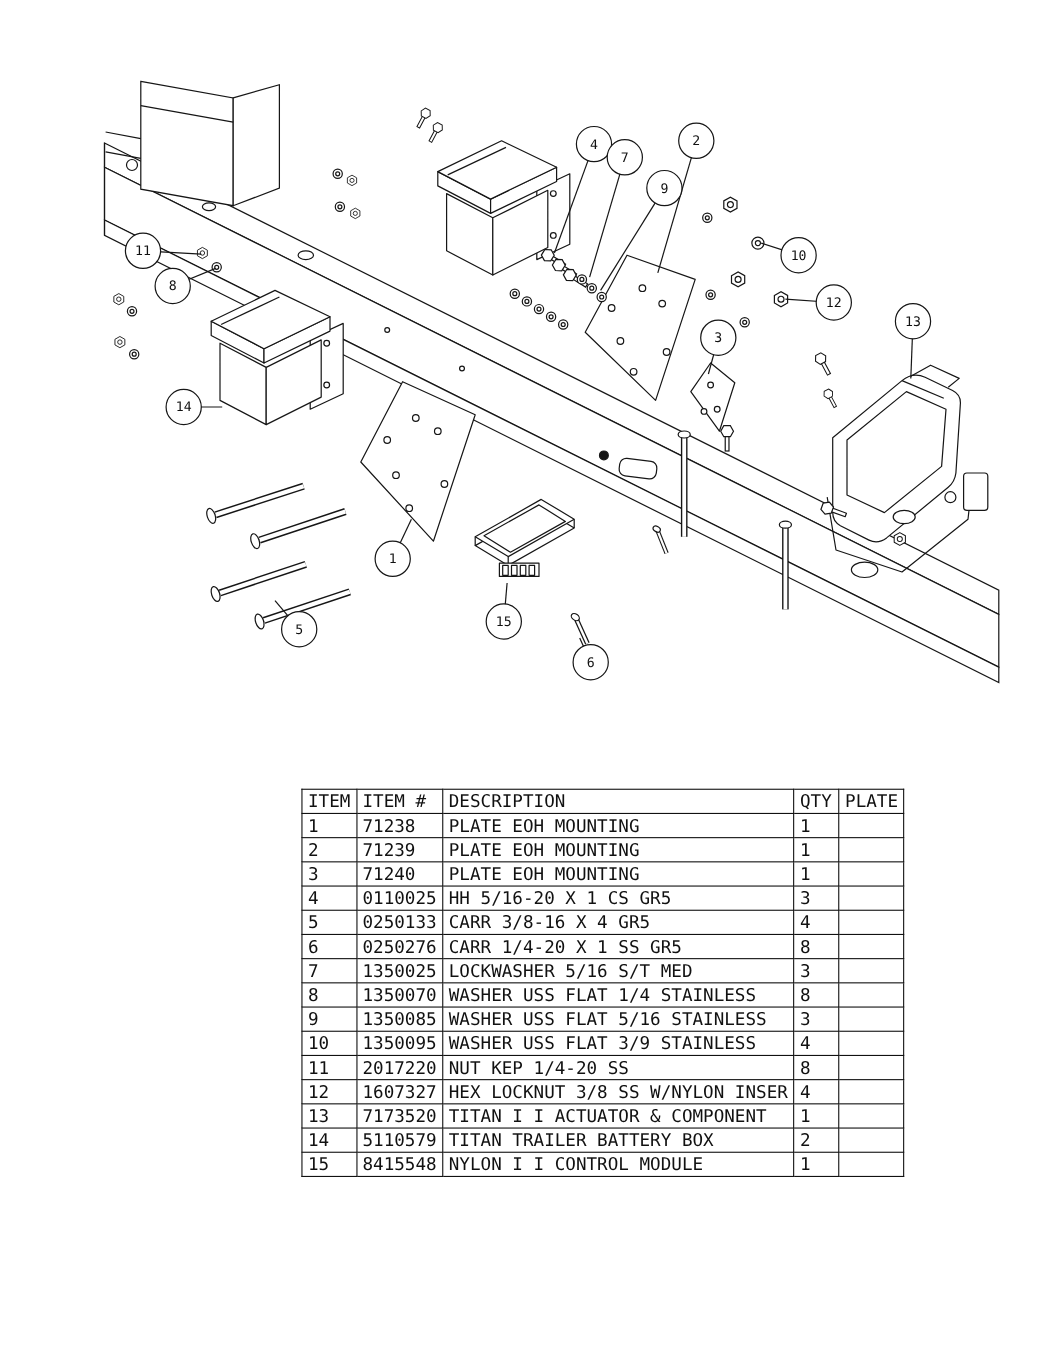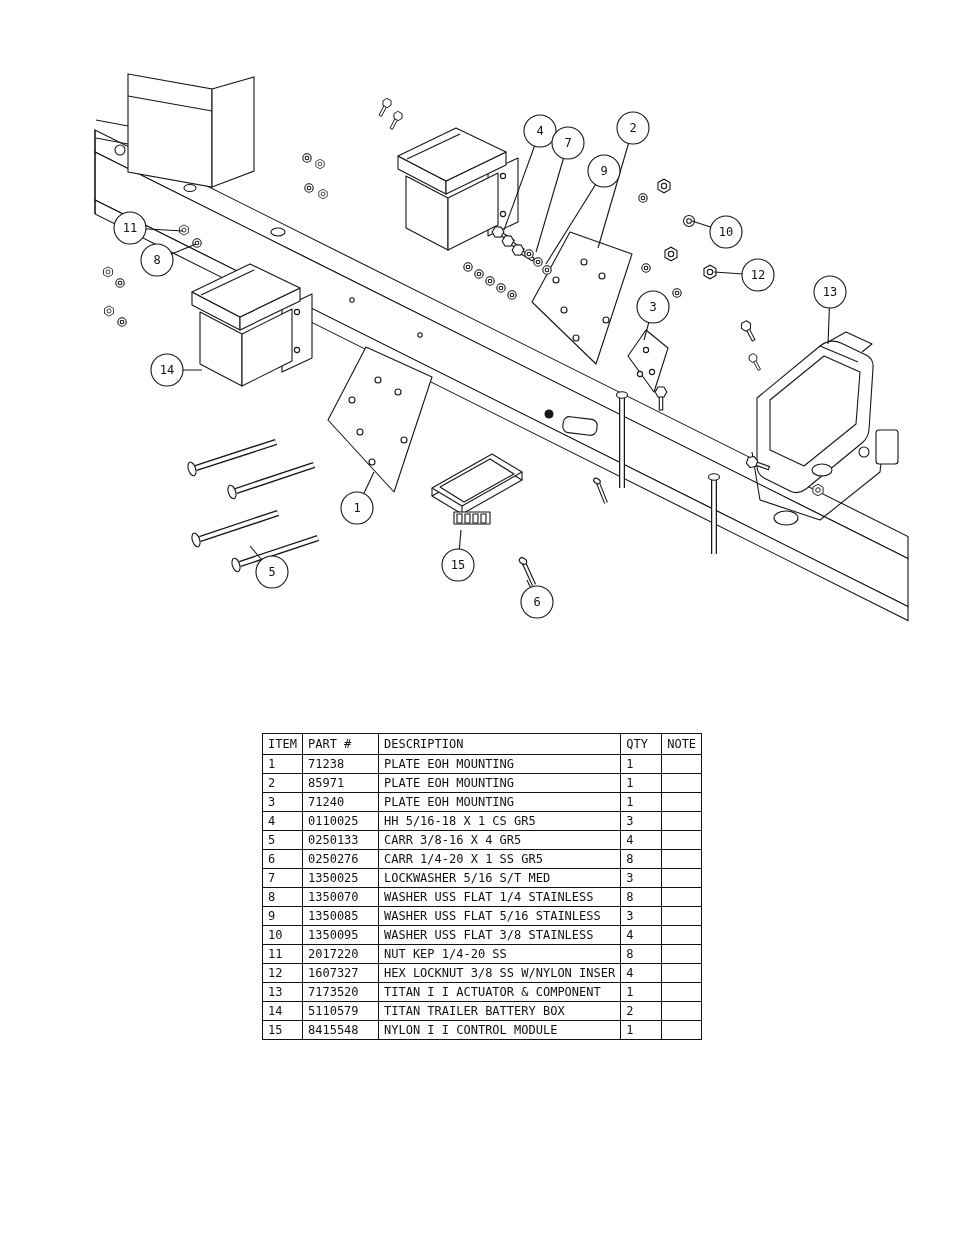--- a/index.html
+++ b/index.html
@@ -6,8 +6,8 @@
   .page{position:relative;width:954px;height:1235px;background:#fff;
         font-family:"DejaVu Sans Mono",monospace;color:#111;overflow:hidden;}
   .diagram{position:absolute;top:0;left:0;width:954px;height:700px;}
-  .parts-table{position:absolute;left:262px;top:717px;border-collapse:collapse;
-               font-size:12px;color:#111;table-layout:fixed;margin-top:16px;}
+  .parts-table{position:absolute;left:274px;top:717px;border-collapse:collapse;
+               font-size:16px;color:#111;table-layout:fixed;}
   .parts-table th,.parts-table td{border:1px solid #111;padding:1px 5px;height:16px;
                font-weight:normal;text-align:left;white-space:nowrap;overflow:hidden;
                font-family:"DejaVu Sans Mono",monospace;}

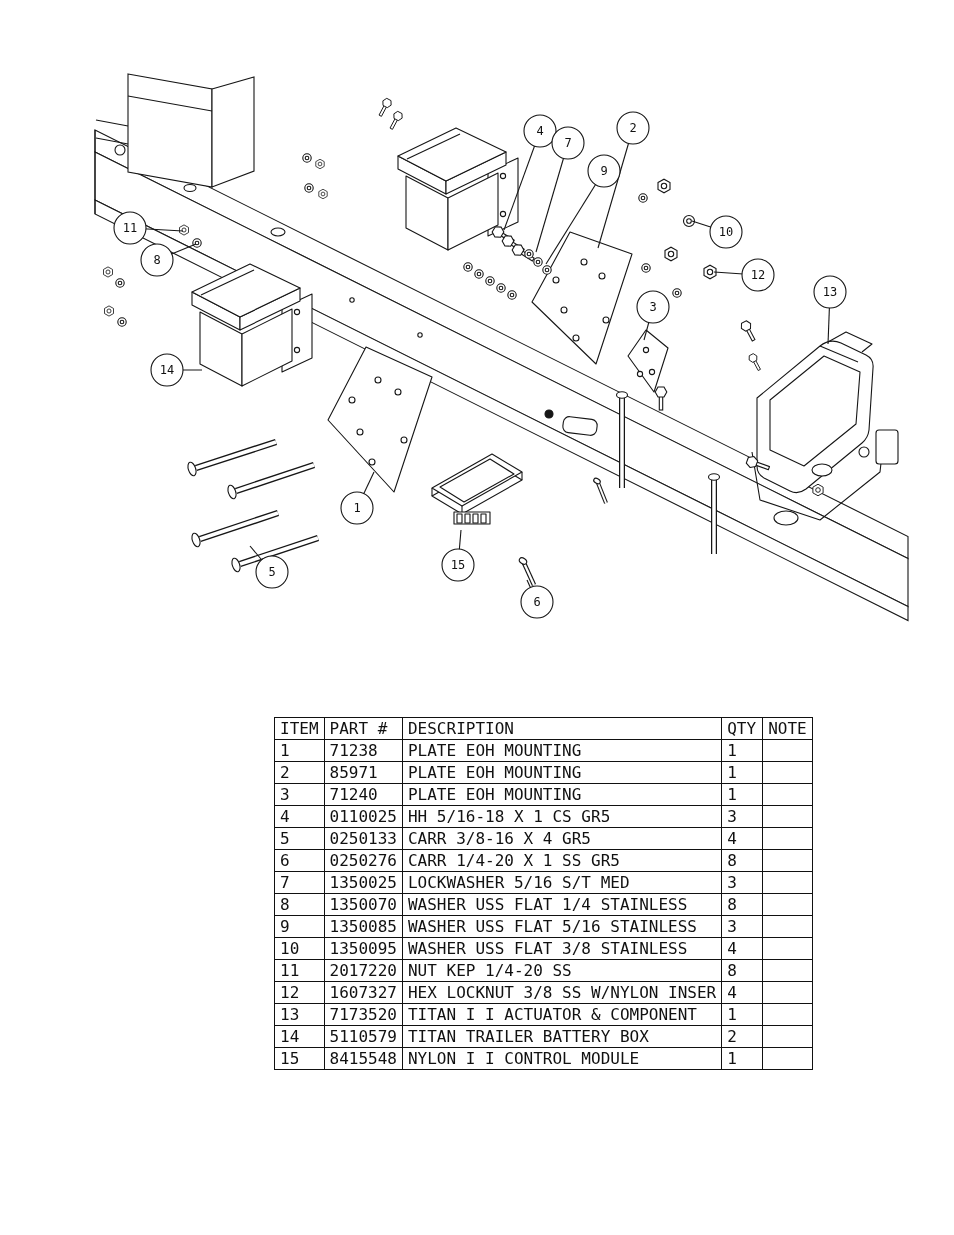--- a/index.html
+++ b/index.html
@@ -299,7 +299,7 @@
     <thead>
       <tr>
         <th>ITEM</th>
-        <th>PART #</th>
+        <th>ITEM #</th>
         <th>DESCRIPTION</th>
         <th>QTY</th>
         <th>NOTE</th>

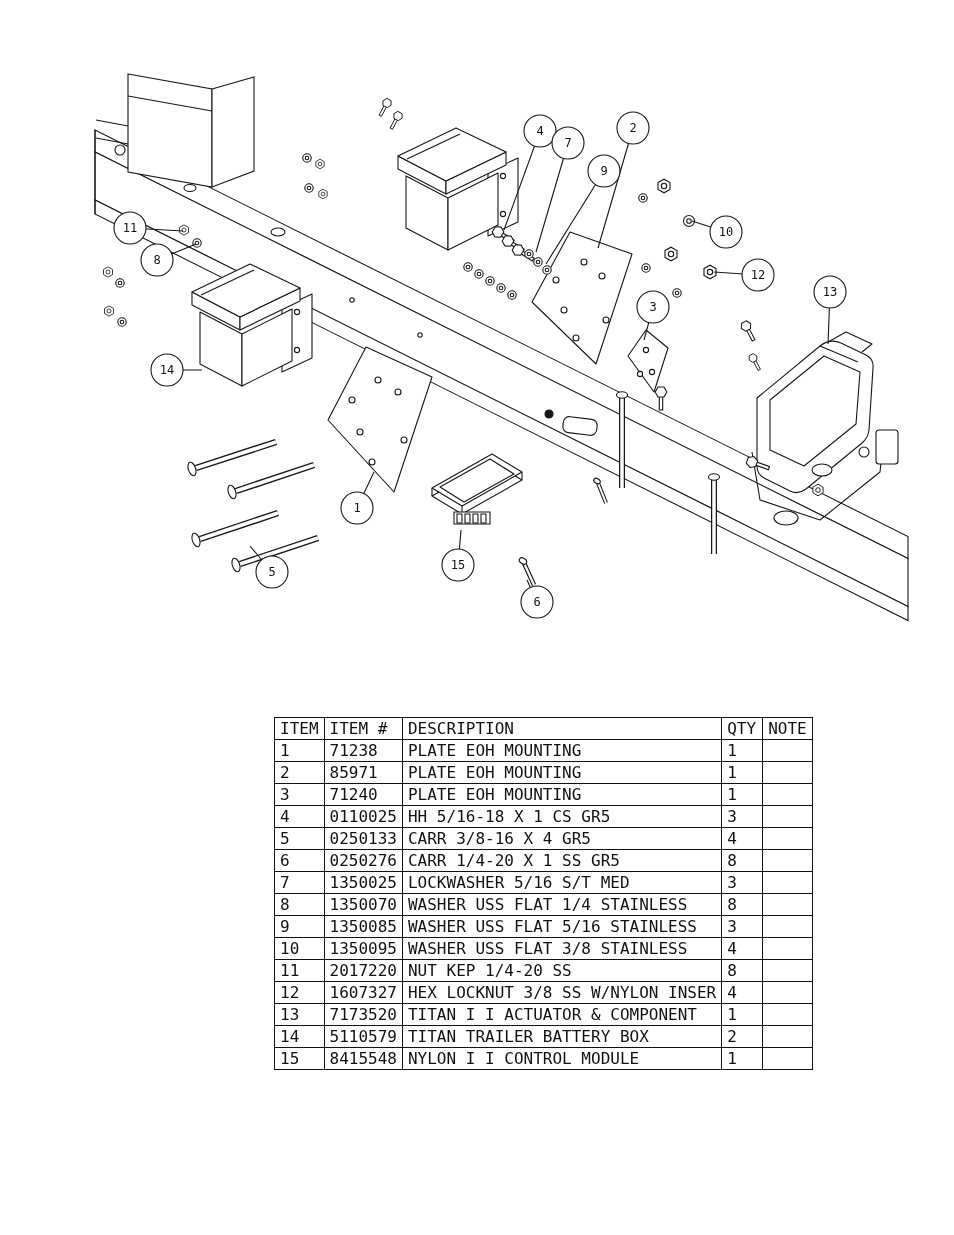--- a/index.html
+++ b/index.html
@@ -302,7 +302,7 @@
         <th>ITEM #</th>
         <th>DESCRIPTION</th>
         <th>QTY</th>
-        <th>NOTE</th>
+        <th>PLATE</th>
       </tr>
     </thead>
     <tbody>

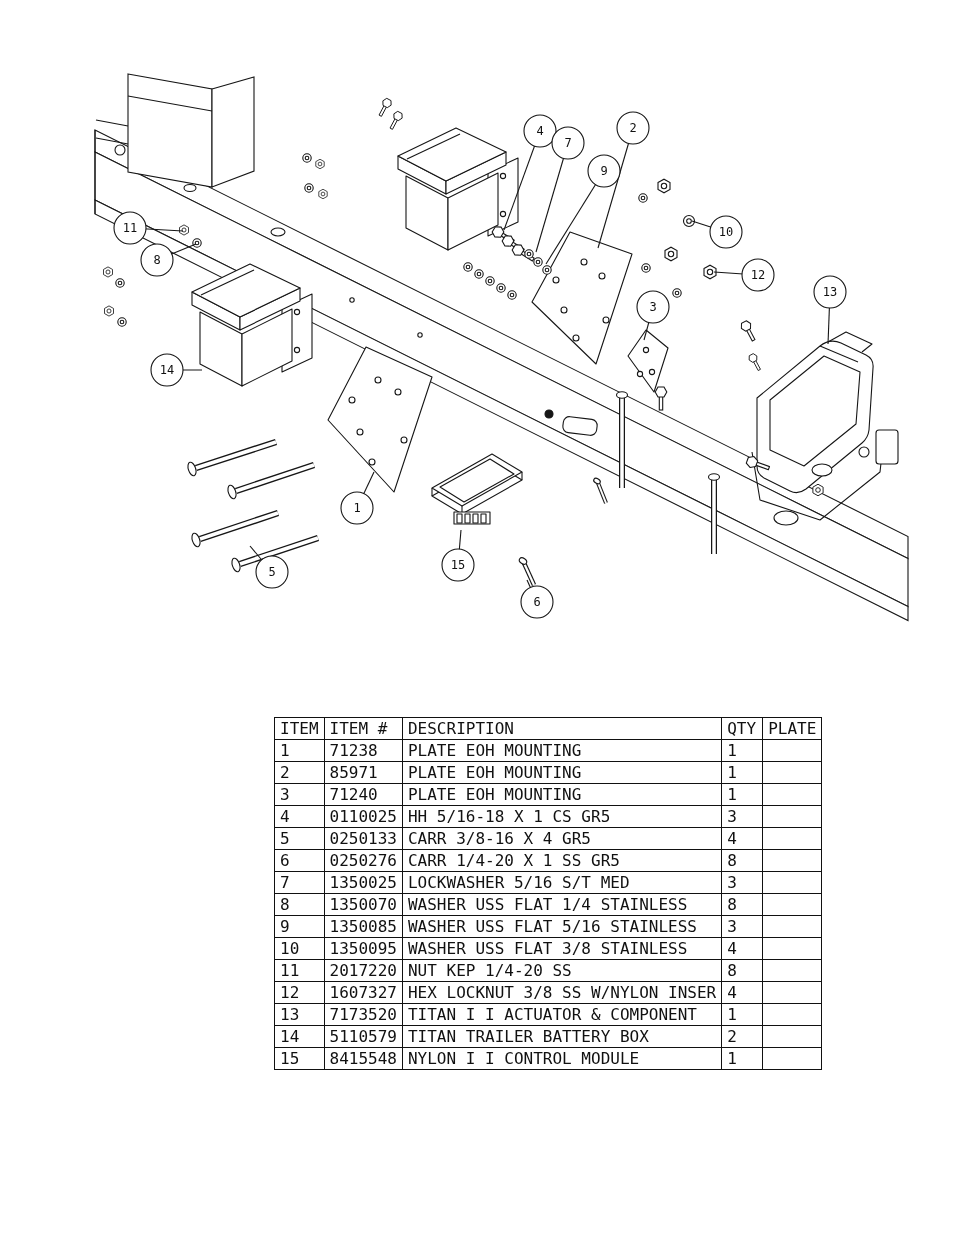--- a/index.html
+++ b/index.html
@@ -315,7 +315,7 @@
       </tr>
       <tr>
         <td>2</td>
-        <td>85971</td>
+        <td>71239</td>
         <td>PLATE EOH MOUNTING</td>
         <td>1</td>
         <td></td>

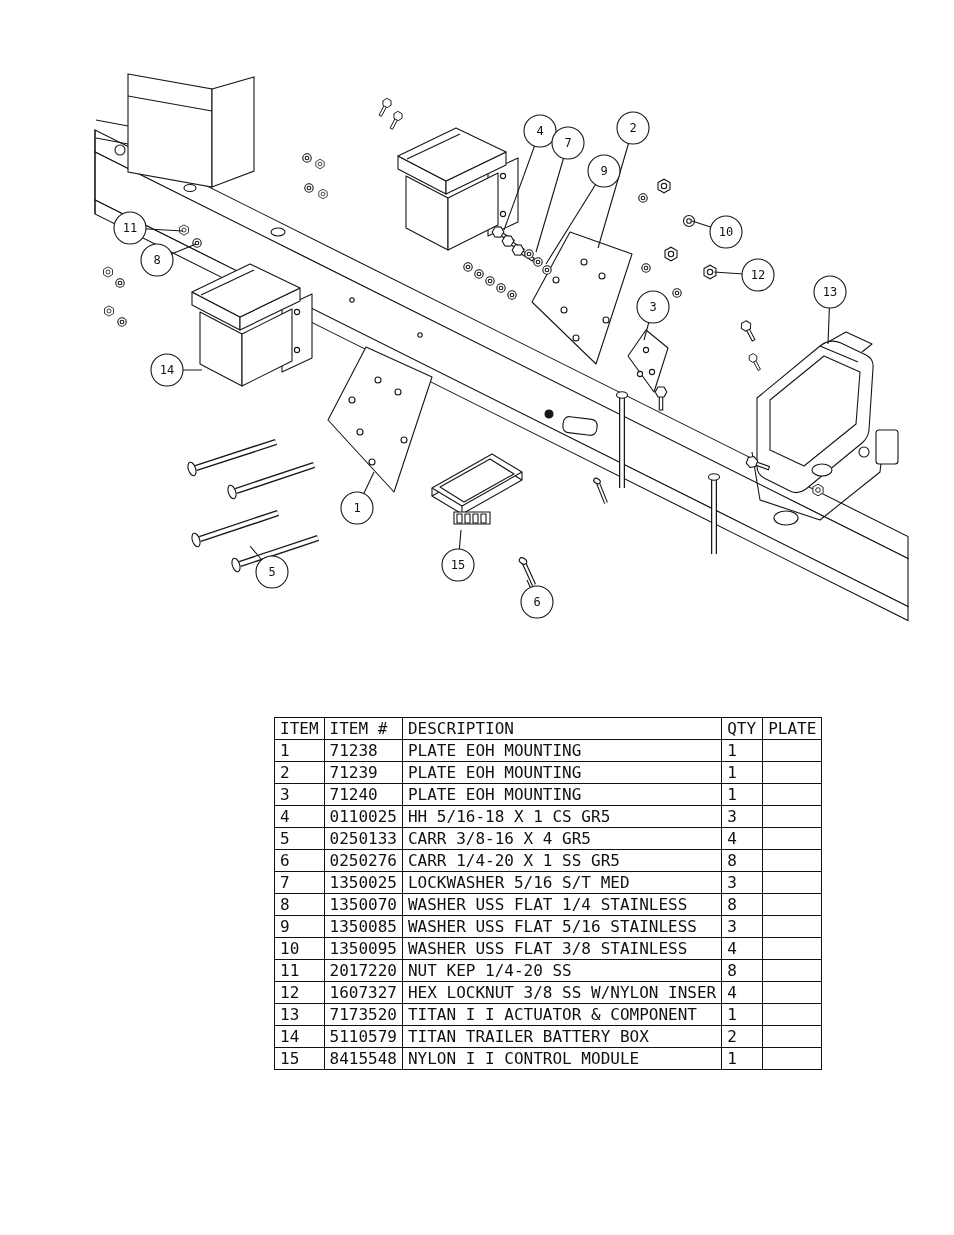--- a/index.html
+++ b/index.html
@@ -330,7 +330,7 @@
       <tr>
         <td>4</td>
         <td>0110025</td>
-        <td>HH 5/16-18 X 1 CS GR5</td>
+        <td>HH 5/16-20 X 1 CS GR5</td>
         <td>3</td>
         <td></td>
       </tr>

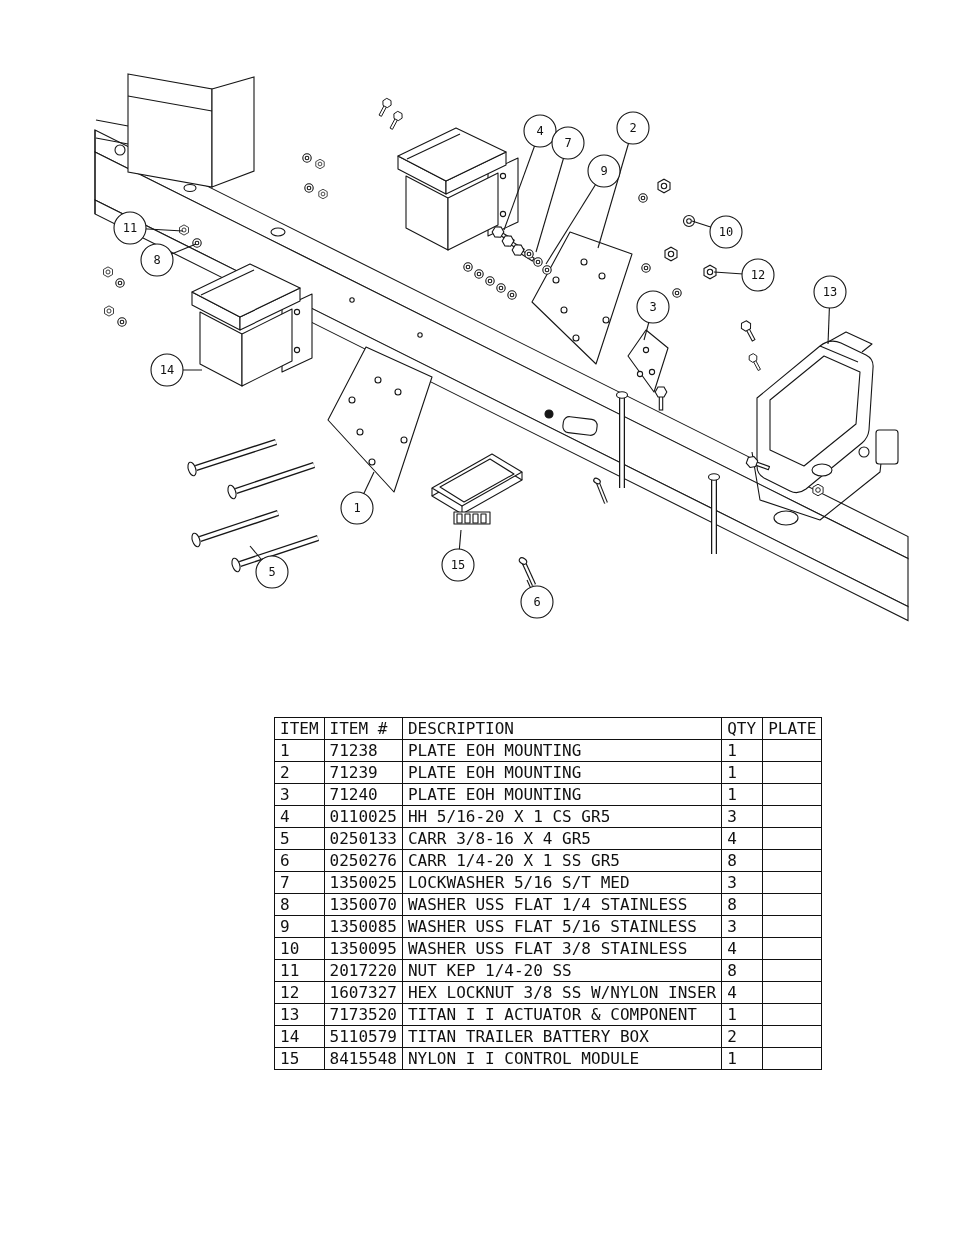--- a/index.html
+++ b/index.html
@@ -372,7 +372,7 @@
       <tr>
         <td>10</td>
         <td>1350095</td>
-        <td>WASHER USS FLAT 3/8 STAINLESS</td>
+        <td>WASHER USS FLAT 3/9 STAINLESS</td>
         <td>4</td>
         <td></td>
       </tr>

